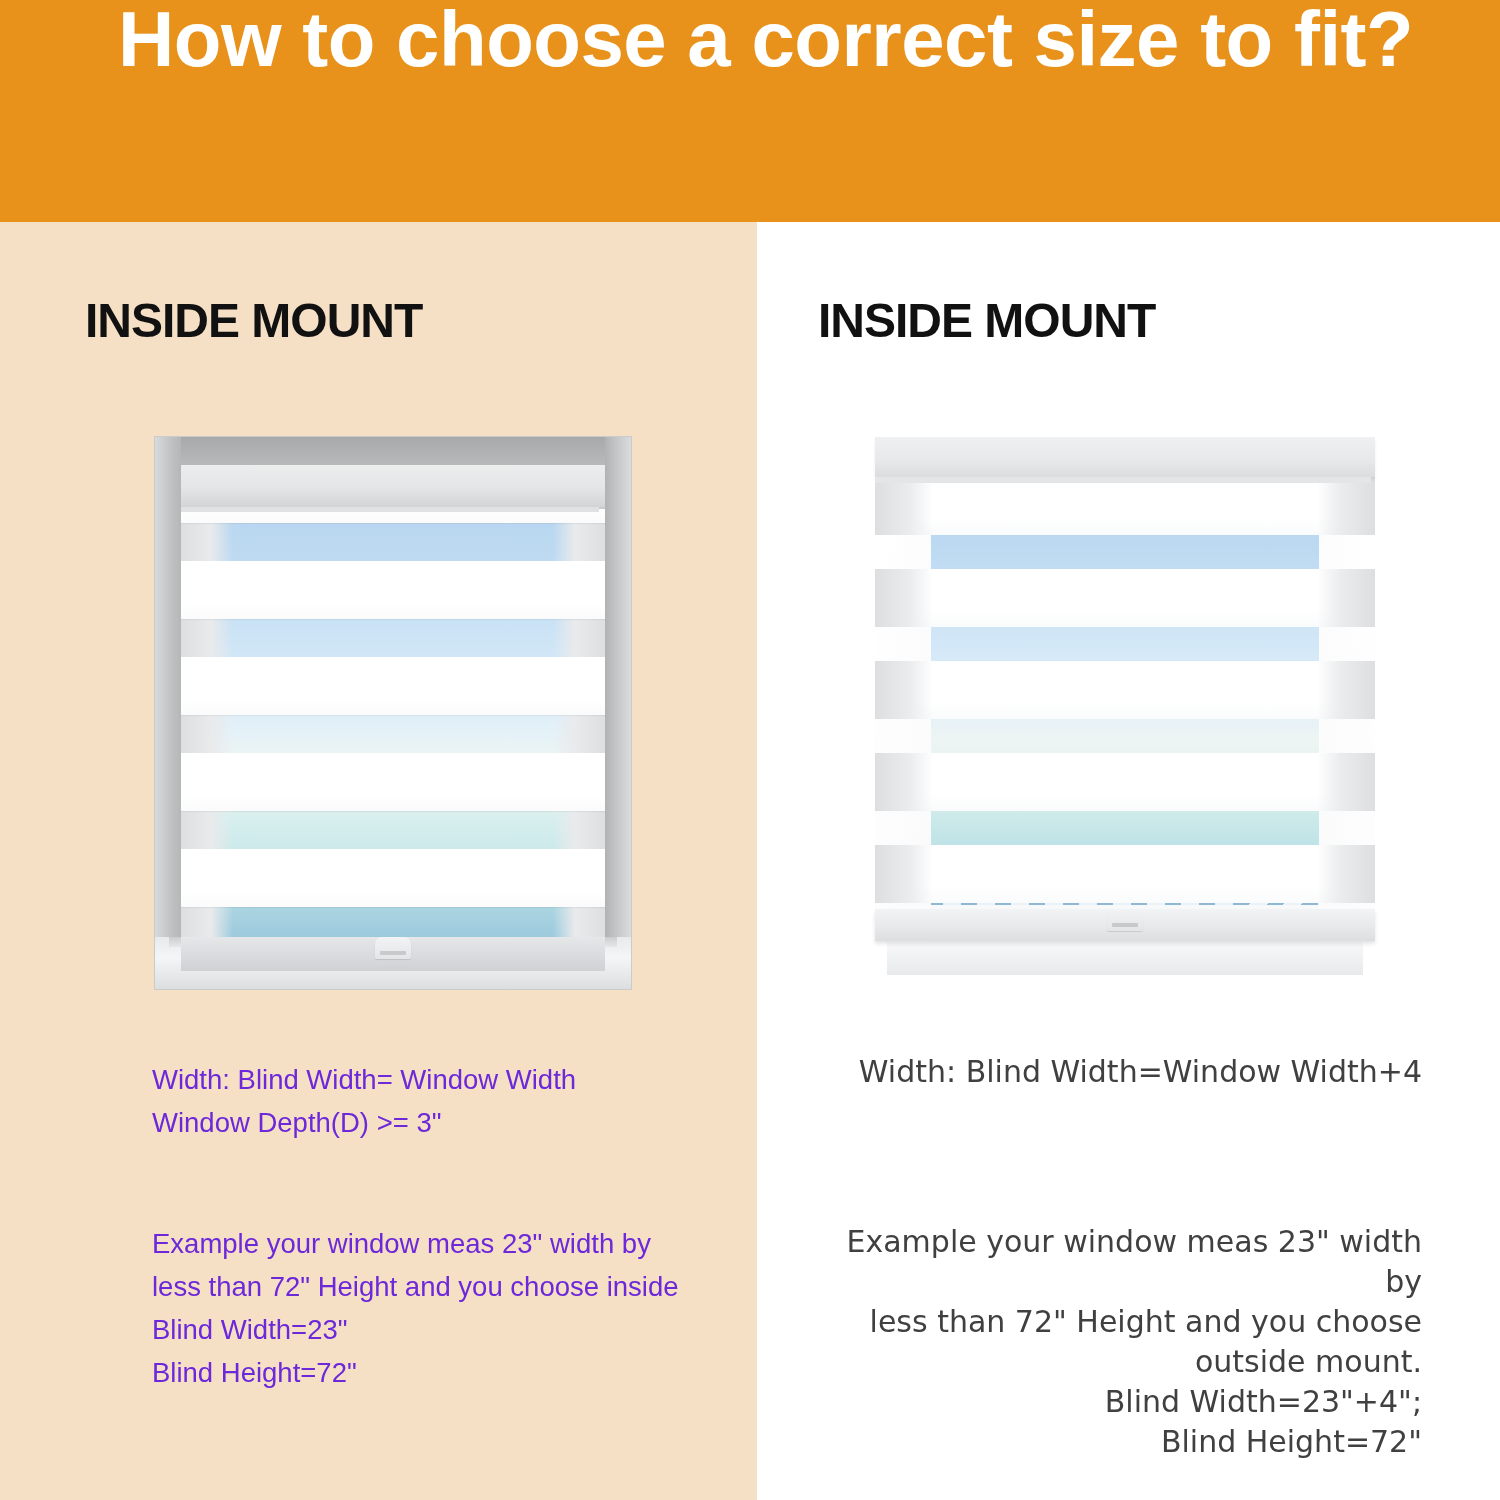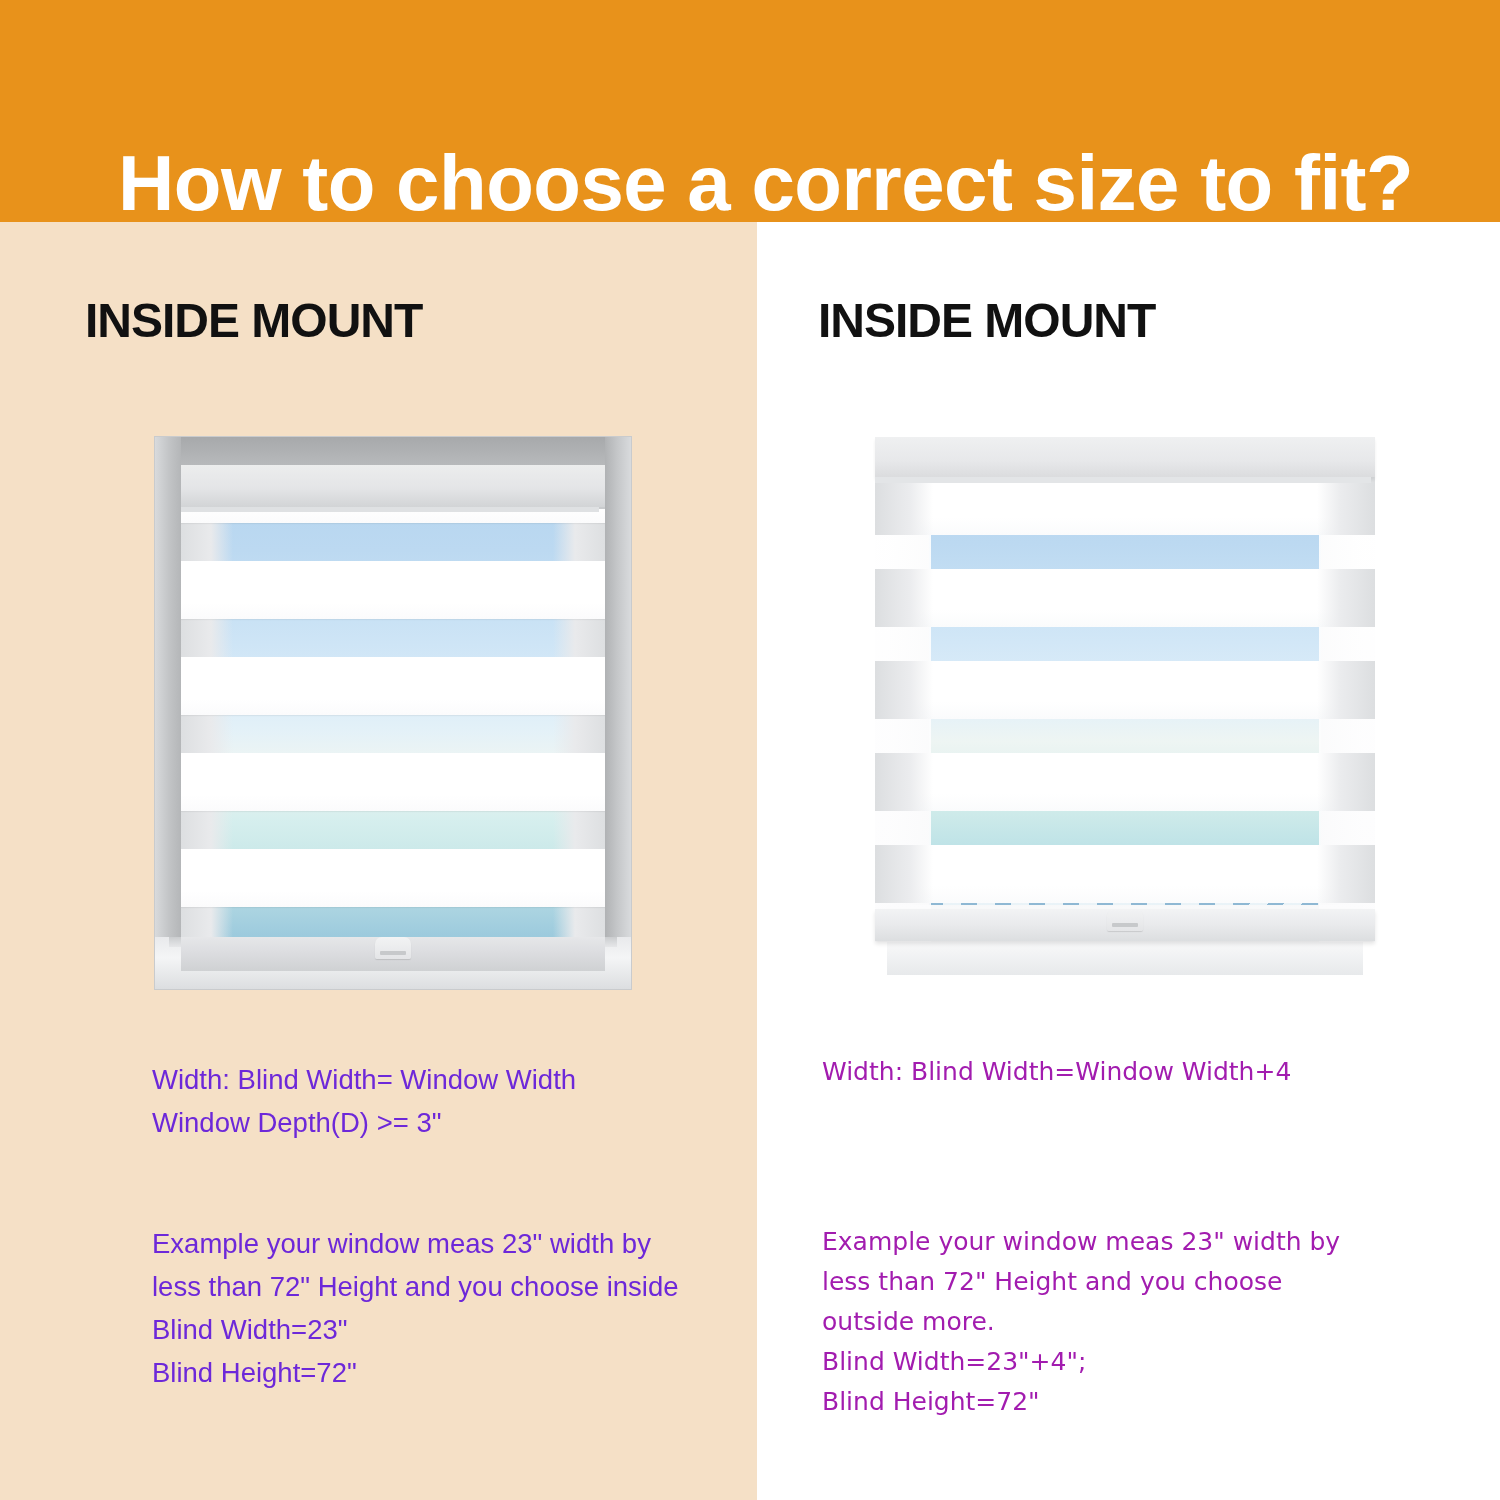--- a/index.html
+++ b/index.html
@@ -15,7 +15,7 @@
   .header{
     position:absolute;left:0;top:0;width:1500px;height:222px;
     background:#e8921b;
-    display:flex;align-items:flex-end;
+    display:flex;align-items:flex-start;
   }
   .header-title{
     margin-left:118px;

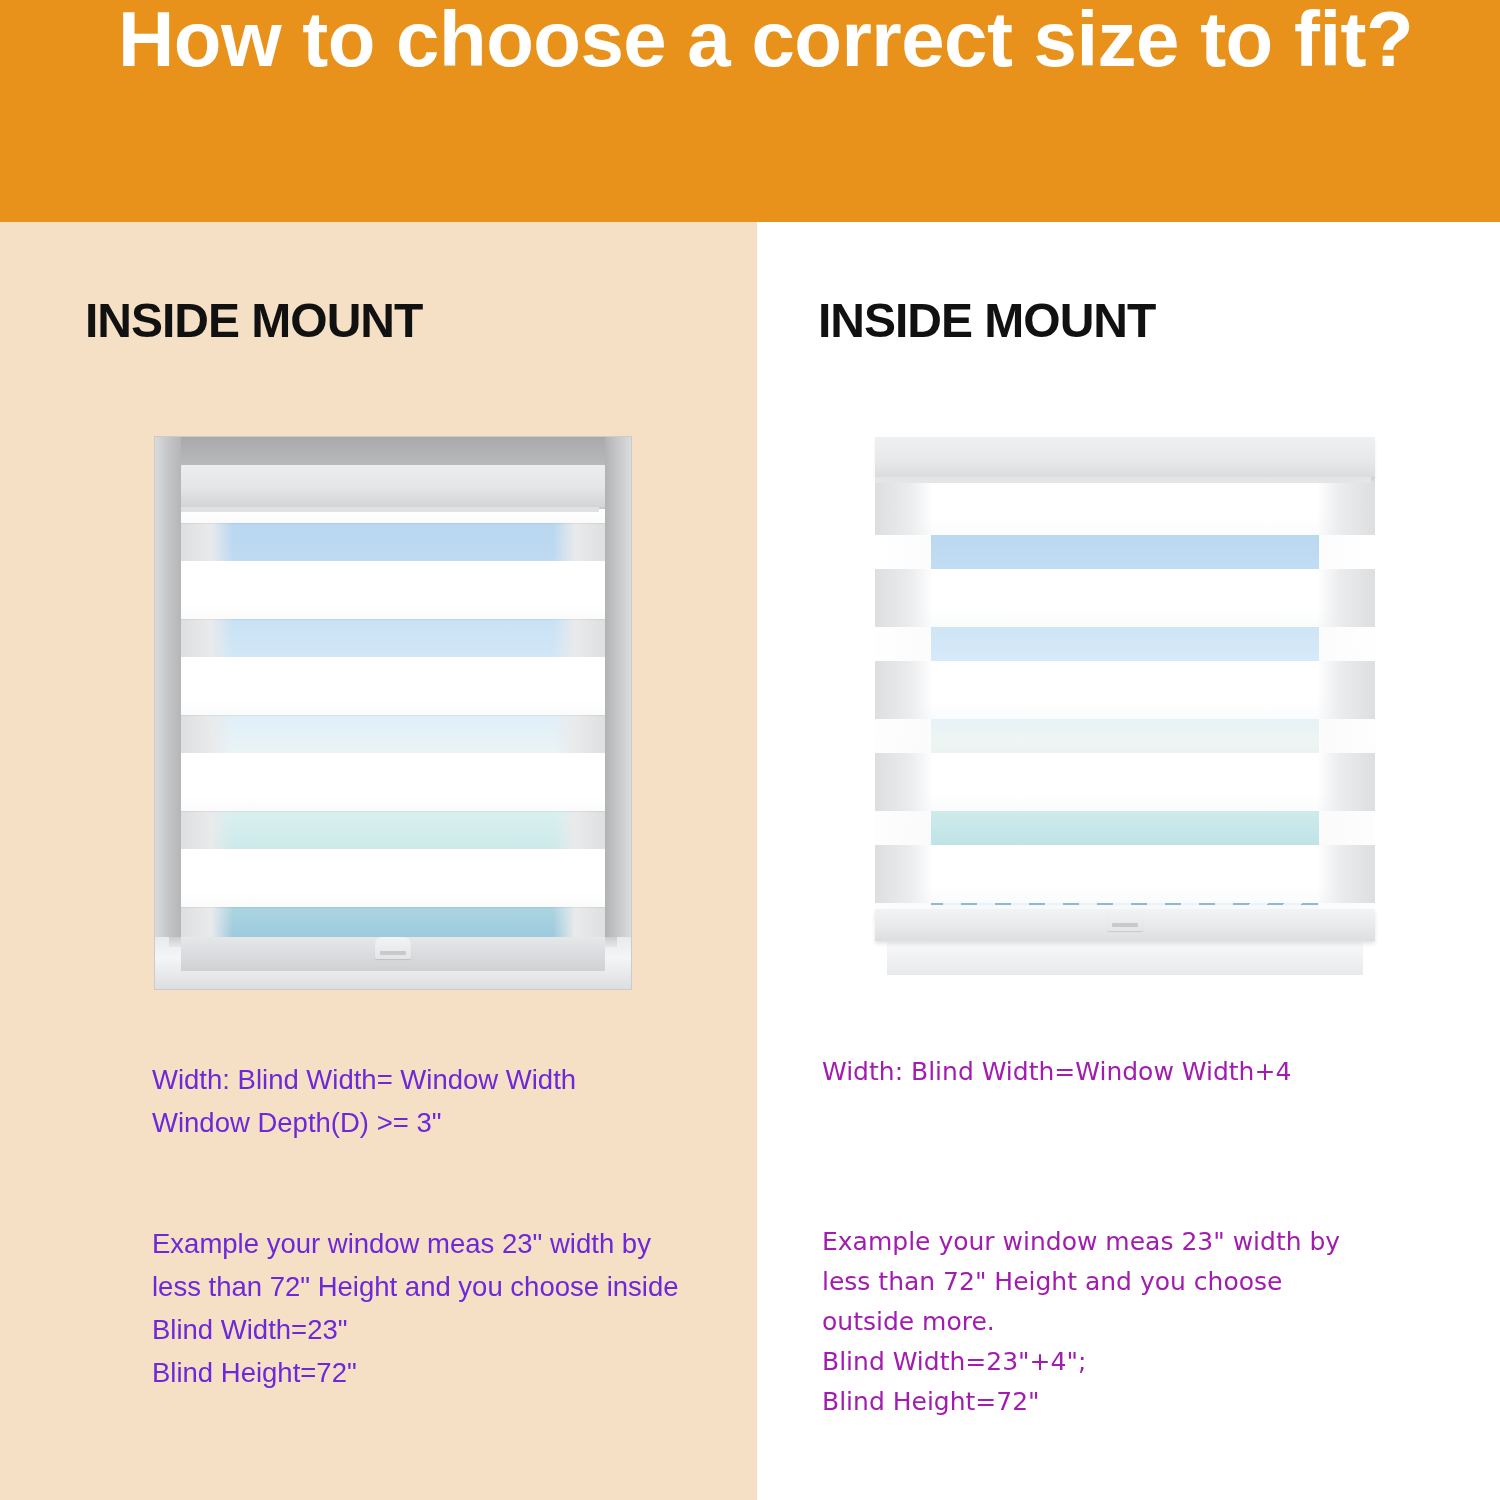--- a/index.html
+++ b/index.html
@@ -64,8 +64,9 @@
   .tb-right{
     left:822px;width:600px;
     font-family:"DejaVu Sans", sans-serif;
-    font-size:25px;line-height:40px;
-    color:#a21caf;
+    font-size:30px;line-height:40px;
+    color:#404040;
+    text-align:right;
   }
   .tb-right.b1{top:1052px;}
   .tb-right.b2{top:1222px;}

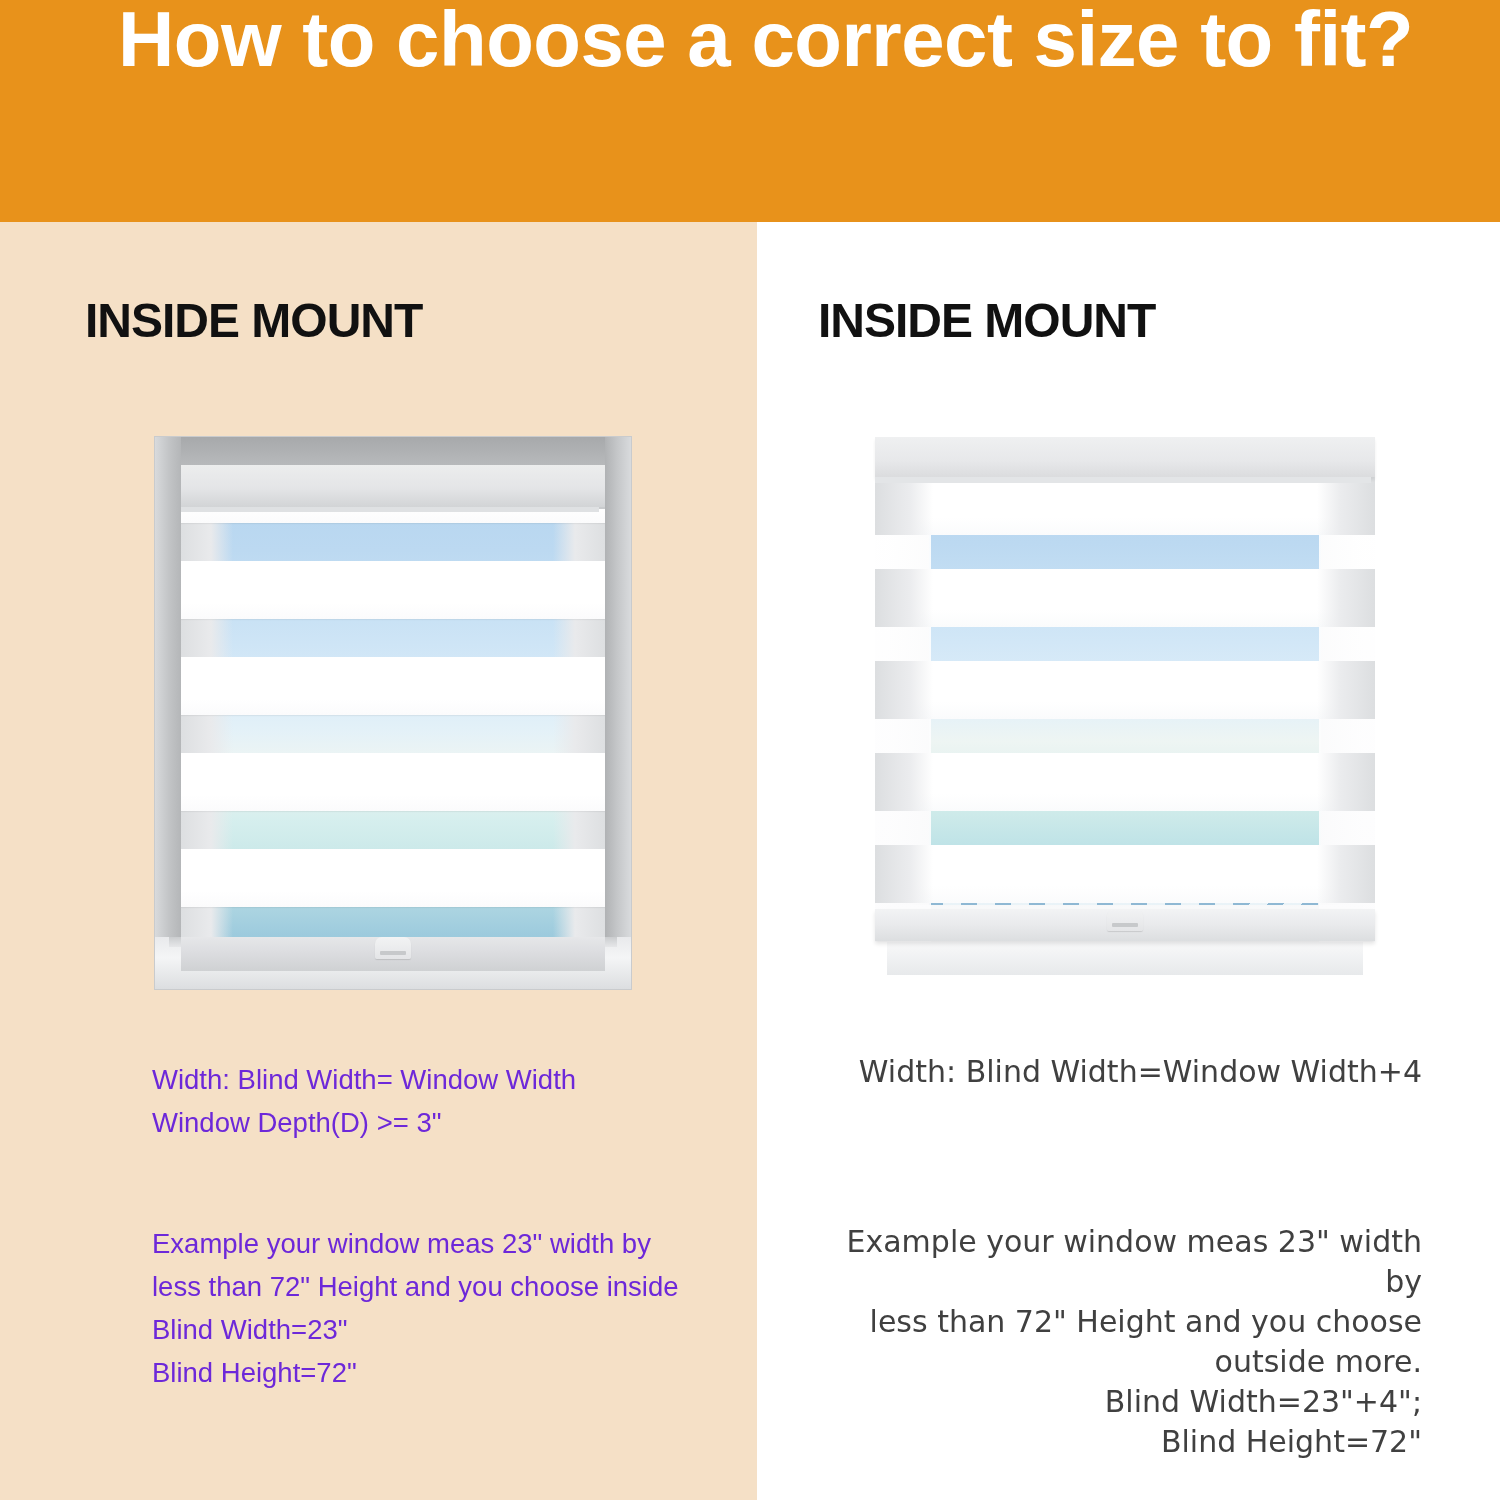--- a/index.html
+++ b/index.html
@@ -383,7 +383,7 @@
   <div class="textblock tb-right b2">
     <p>Example your window meas 23" width by</p>
     <p>less than 72" Height and you choose</p>
-    <p>outside more.</p>
+    <p>outside mount.</p>
     <p>Blind Width=23"+4";</p>
     <p>Blind Height=72"</p>
   </div>

